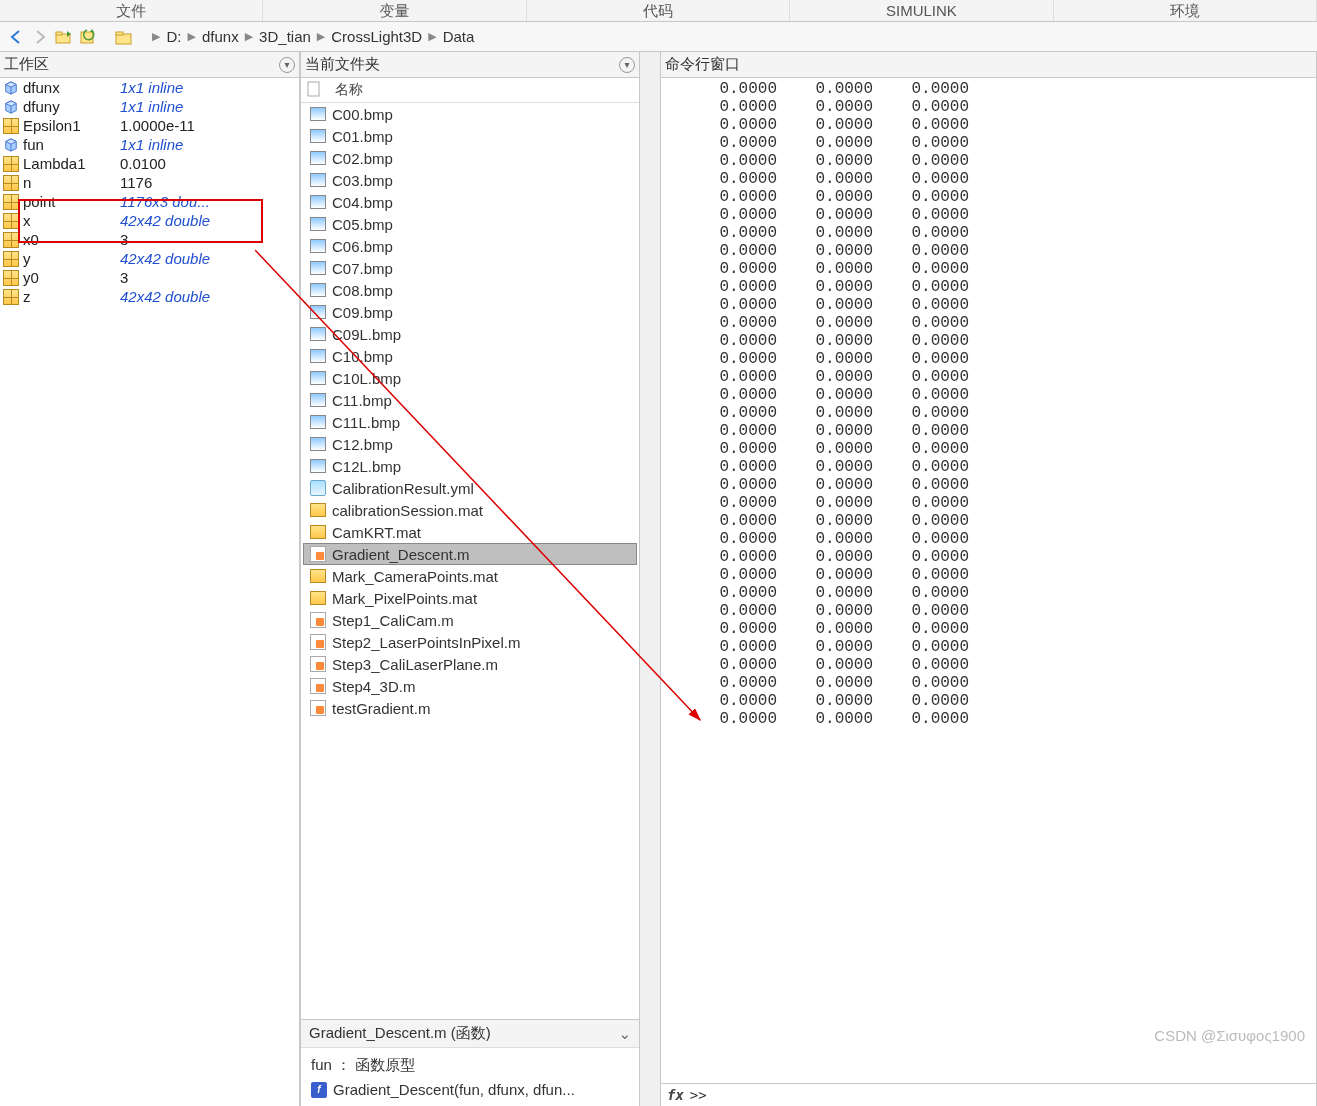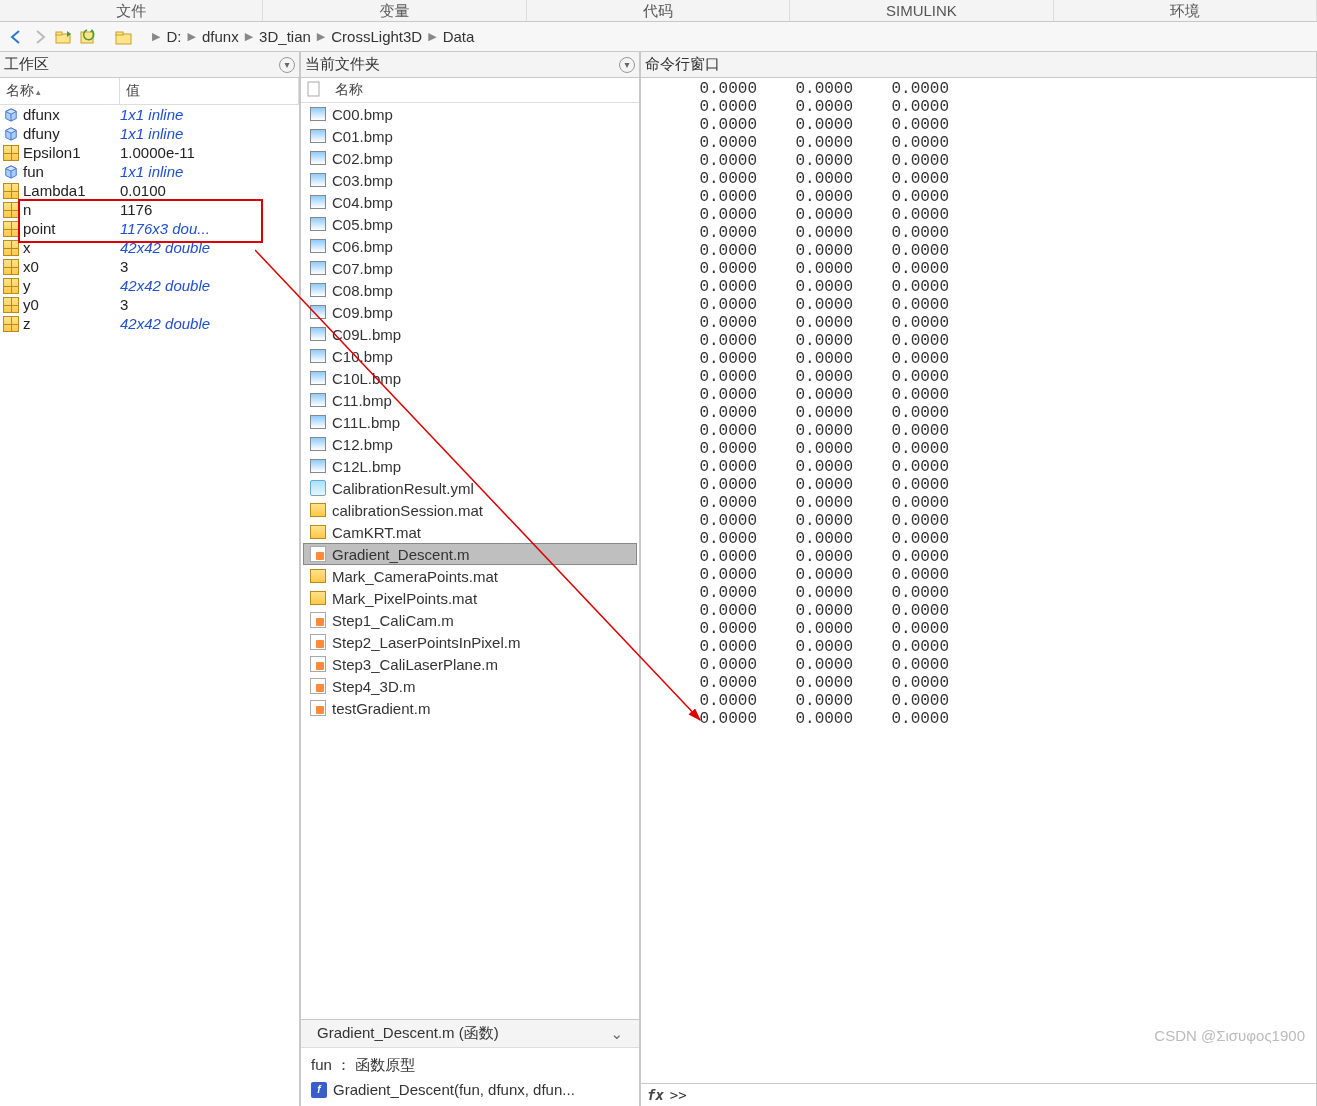--- a/index.html
+++ b/index.html
@@ -39,7 +39,7 @@
 .fd-header { display:flex; justify-content:space-between; align-items:center; padding:4px 16px; background:#f4f4f4; border-bottom:1px solid #ddd; font-size:15px;}
 .fd-body { padding:8px 10px; font-size:15px;}
 .fd-body .fd-row { display:flex; align-items:center; margin-top:6px;}
-.cmd-panel { flex:1; display:flex; flex-direction:column; border-left:1px solid #c8c8c8;}
+.cmd-panel { flex:1; display:flex; flex-direction:column; border-left:1px solid #c8c8c8;margin-left:20px;}
 .cmd-body { flex:1; font-family:Consolas,"Courier New",monospace; font-size:16px; padding:2px 20px; overflow:hidden; background:#fff; white-space:pre;}
 .cmd-prompt { display:flex; align-items:center; border-top:1px solid #c8c8c8; padding:3px 6px; background:#fff; font-family:Consolas,monospace;}
 .cmd-prompt .fx { font-style:italic; font-weight:bold; color:#444; margin-right:6px;}

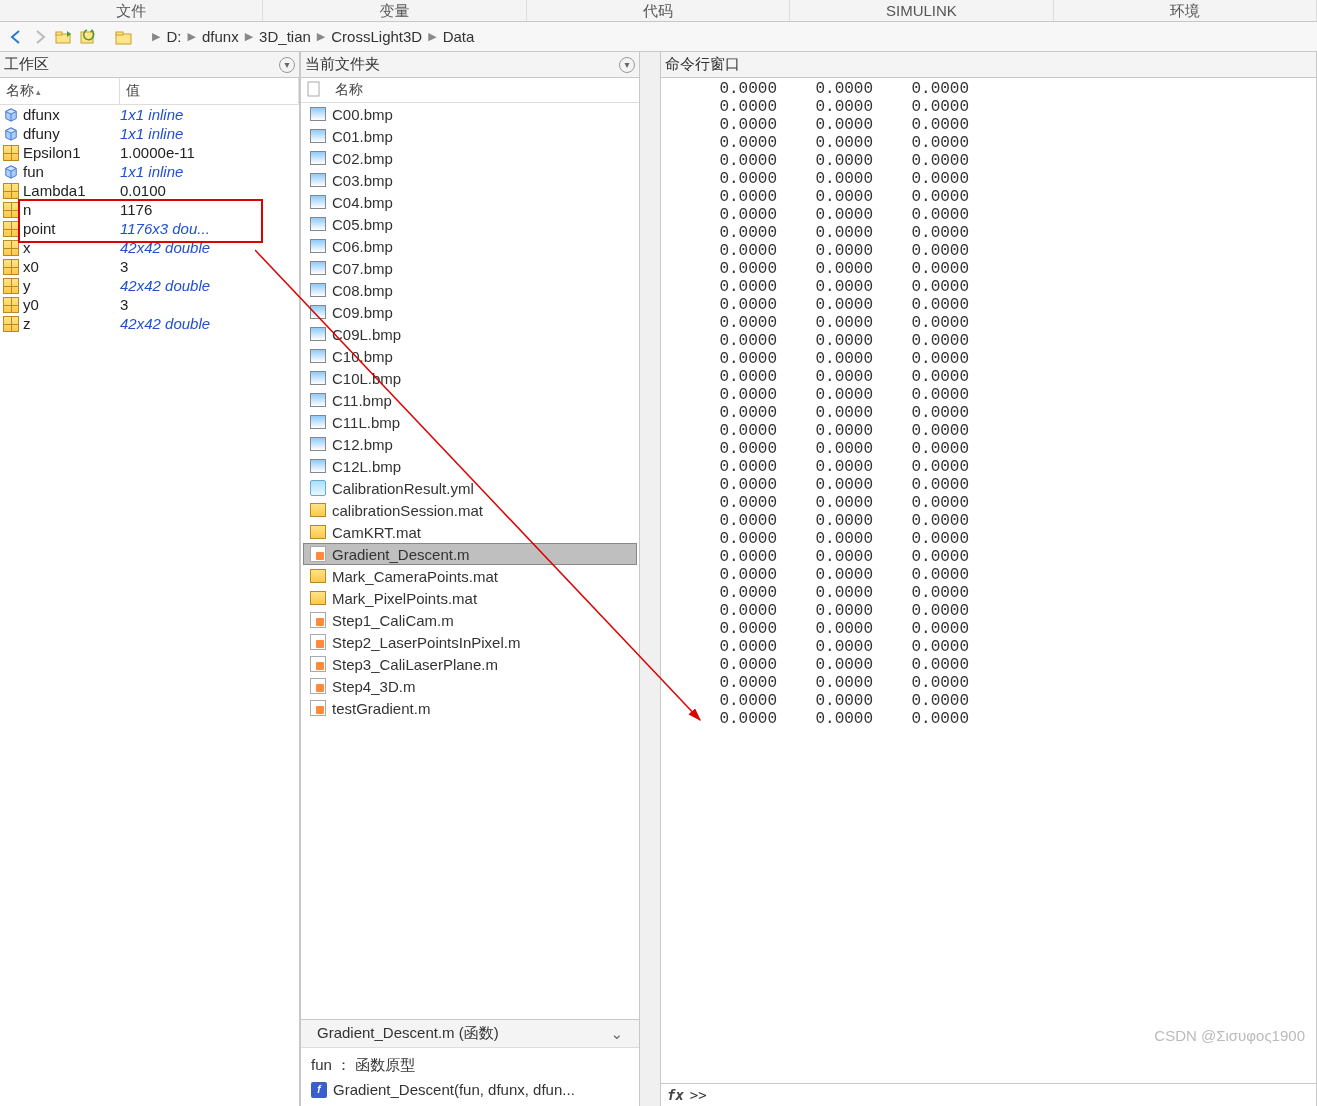--- a/index.html
+++ b/index.html
@@ -123,10 +123,6 @@
       <span>工作区</span>
       <span class="roundbtn">▾</span>
     </div>
-    <div class="ws-header-row">
-      <div class="col col1"><span>名称</span><span class="tri">▴</span></div>
-      <div class="col col2"><span>值</span></div>
-    </div>
     <div class="ws-body" id="ws-body">
         <div class="ws-row">
           <span class="icon">

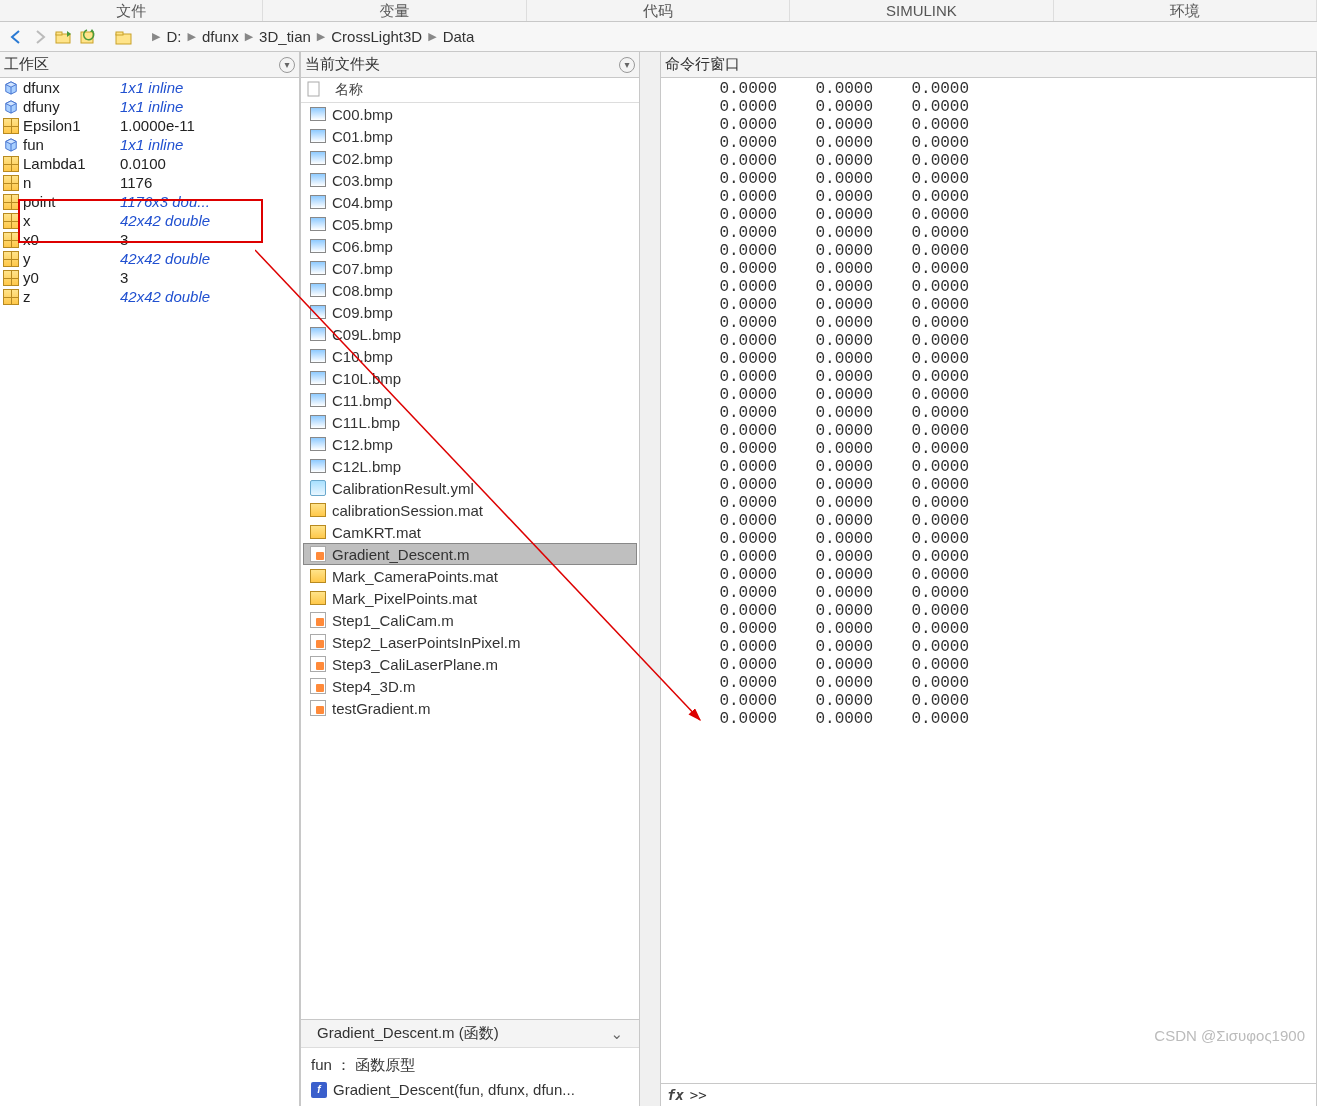--- a/index.html
+++ b/index.html
@@ -36,7 +36,7 @@
 .file-row.selected { background:#bfbfbf; border:1px solid #888;}
 .file-row .ficon { width:20px; height:18px; margin-right:4px; display:flex; align-items:center; justify-content:center;}
 .file-details { border-top:1px solid #c8c8c8; }
-.fd-header { display:flex; justify-content:space-between; align-items:center; padding:4px 16px; background:#f4f4f4; border-bottom:1px solid #ddd; font-size:15px;}
+.fd-header { display:flex; justify-content:space-between; align-items:center; padding:4px 8px; background:#f4f4f4; border-bottom:1px solid #ddd; font-size:15px;}
 .fd-body { padding:8px 10px; font-size:15px;}
 .fd-body .fd-row { display:flex; align-items:center; margin-top:6px;}
 .cmd-panel { flex:1; display:flex; flex-direction:column; border-left:1px solid #c8c8c8;margin-left:20px;}

